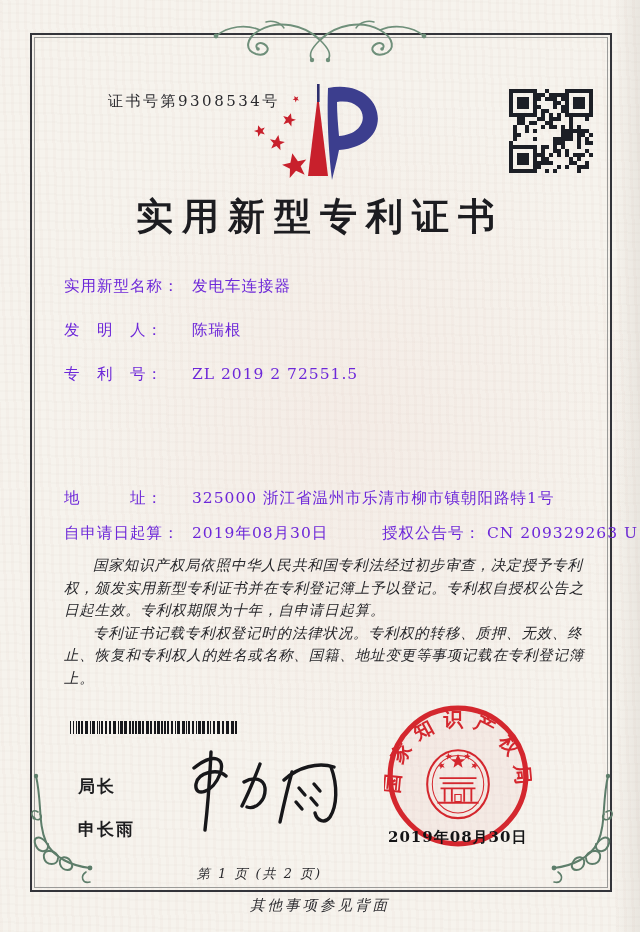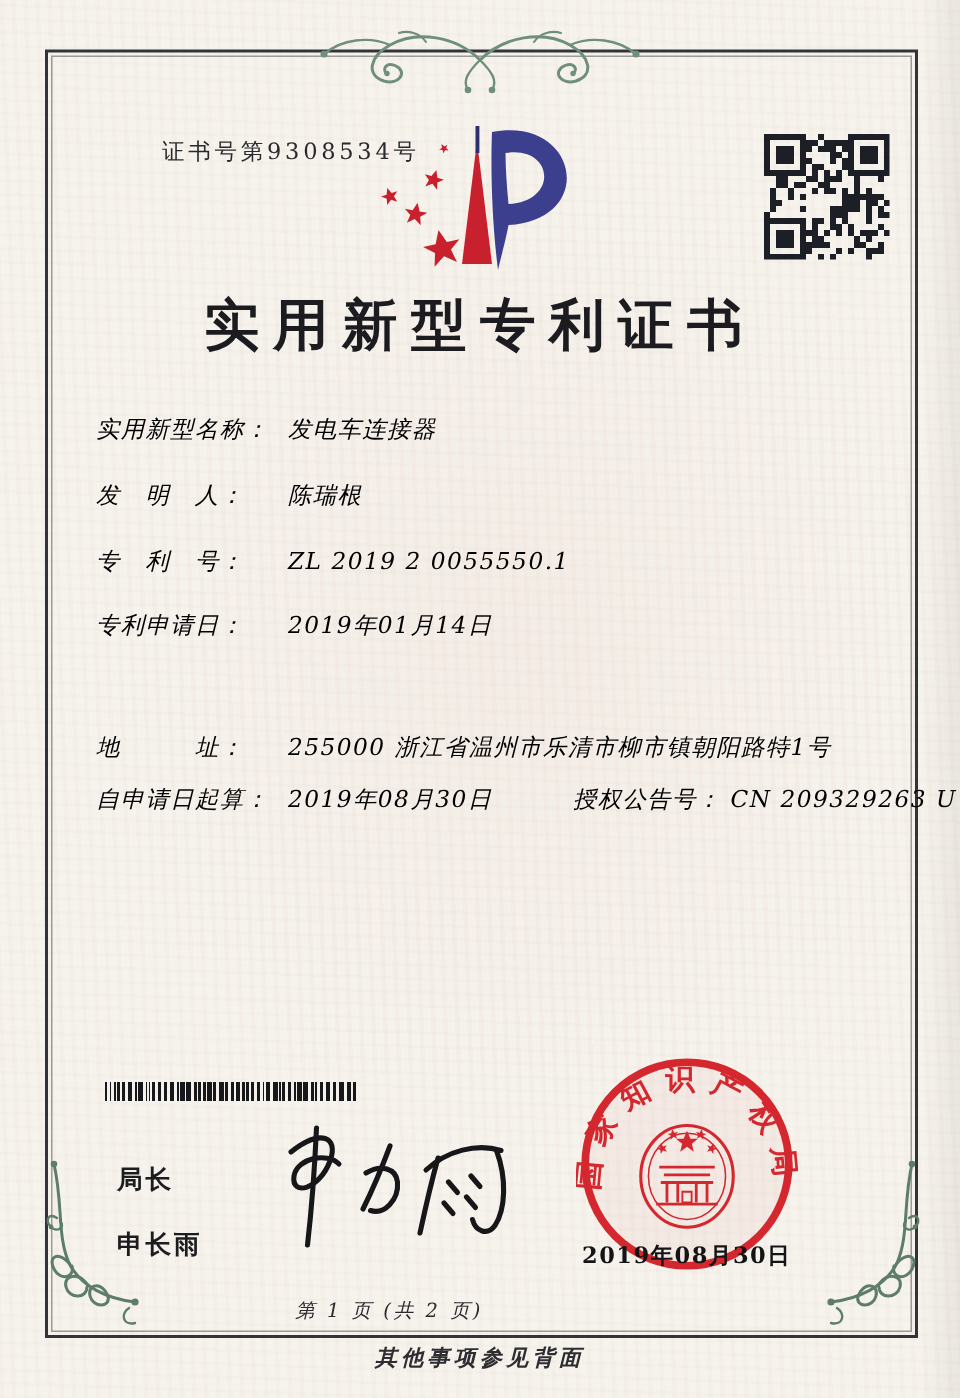--- a/index.html
+++ b/index.html
@@ -27,7 +27,7 @@
   .abs{position:absolute;}
   .certno{left:64px;top:92px;font-size:15px;letter-spacing:2.5px;color:#2a2a2e;margin-left:44px;}
   .title{left:0;top:192px;width:640px;text-align:center;font-size:37px;font-weight:bold;letter-spacing:9px;color:#1c1c20;}
-  .row{left:64px;width:530px;font-size:15.5px;letter-spacing:1px;color:#000000;white-space:nowrap;font-style:italic;}
+  .row{left:64px;width:530px;font-size:15.5px;letter-spacing:1px;color:#6d28d9;white-space:nowrap;}
   .row .lbl{display:inline-block;min-width:122px;}
   .row .val{display:inline-block;}
   .r0{top:276px}.r1{top:320px}.r2{top:364px}.r3{top:407px}.r4{top:448px}.r5{top:488px}.r6{top:523px}

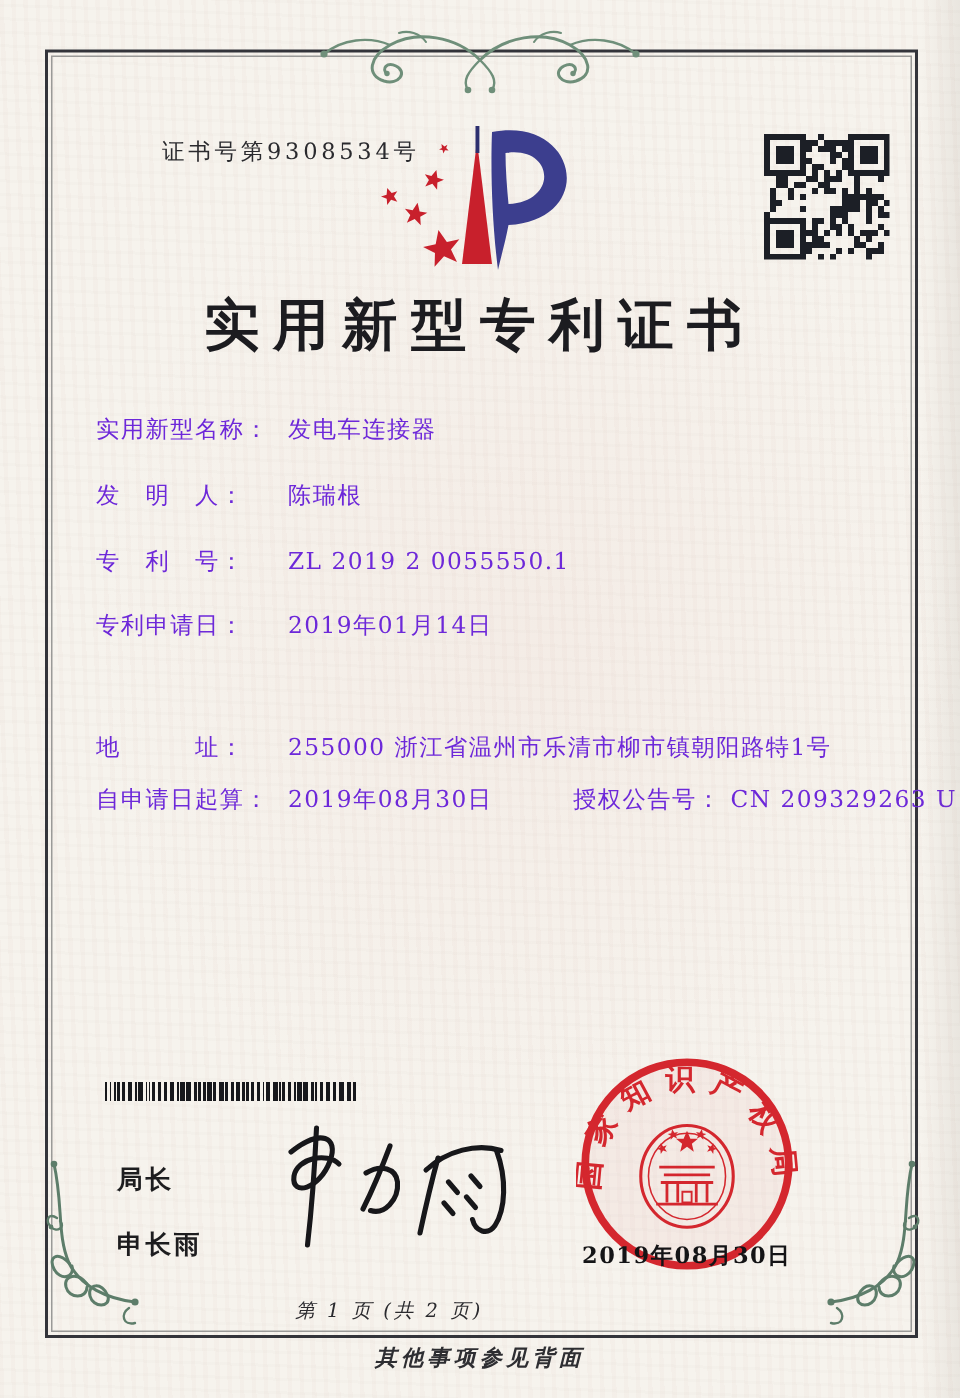--- a/index.html
+++ b/index.html
@@ -364,7 +364,7 @@
   </div>
   <div class="abs row r2">
     <span class="lbl">专　利　号：</span>
-    <span class="val">ZL 2019 2 0055550.1</span>
+    <span class="val">ZL 2019 2 72551.5</span>
   </div>
   <div class="abs row r3">
     <span class="lbl">专利申请日：</span>

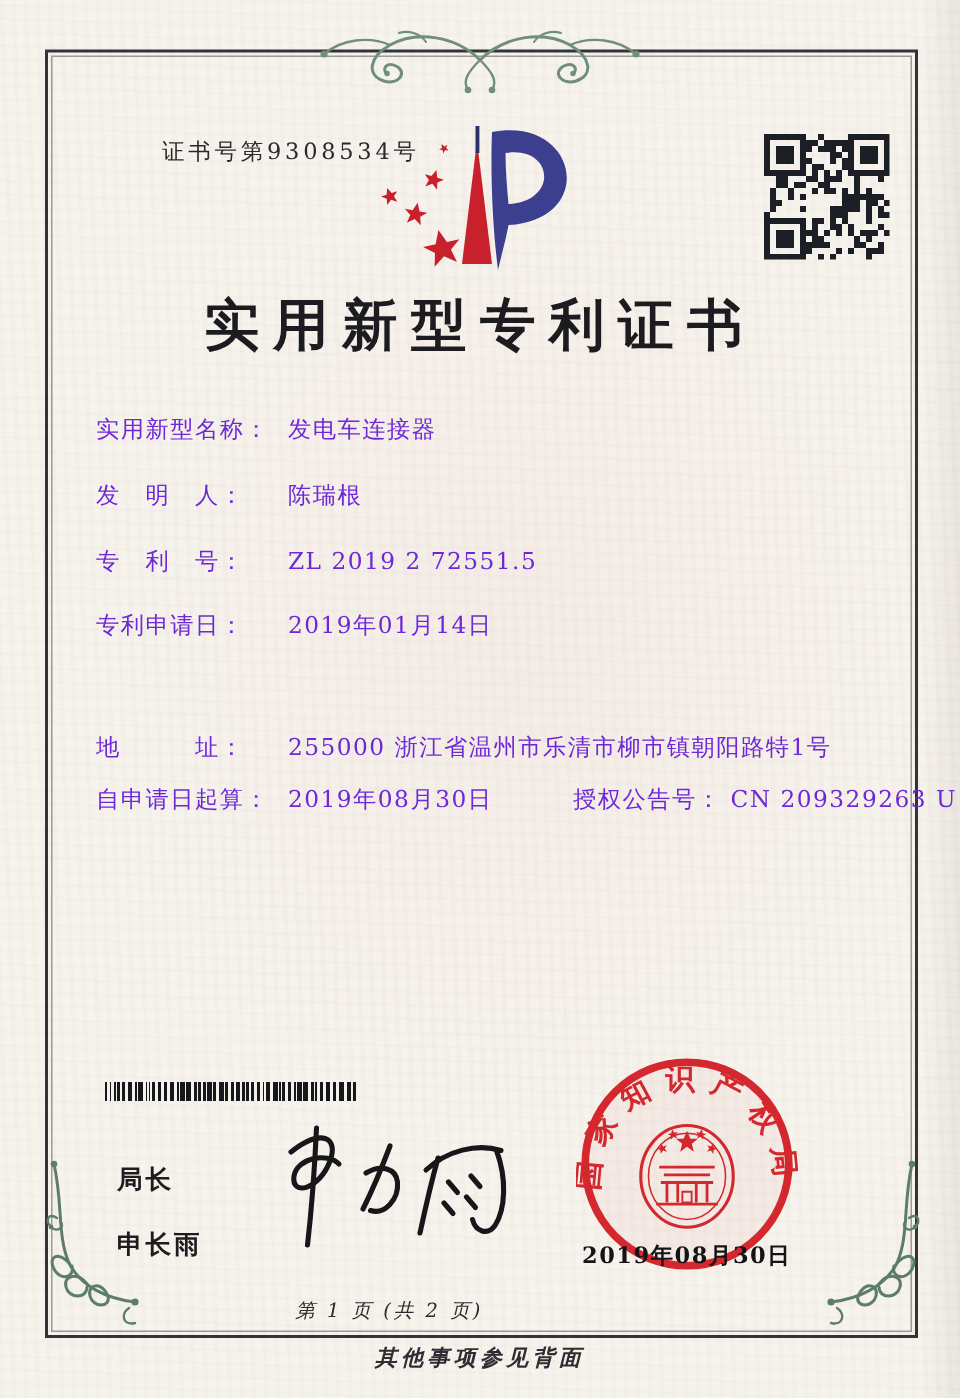--- a/index.html
+++ b/index.html
@@ -366,10 +366,6 @@
     <span class="lbl">专　利　号：</span>
     <span class="val">ZL 2019 2 72551.5</span>
   </div>
-  <div class="abs row r3">
-    <span class="lbl">专利申请日：</span>
-    <span class="val">2019年01月14日</span>
-  </div>
   <div class="abs row r5">
     <span class="lbl">地　　　址：</span>
     <span class="val">255000 浙江省温州市乐清市柳市镇朝阳路特1号</span>

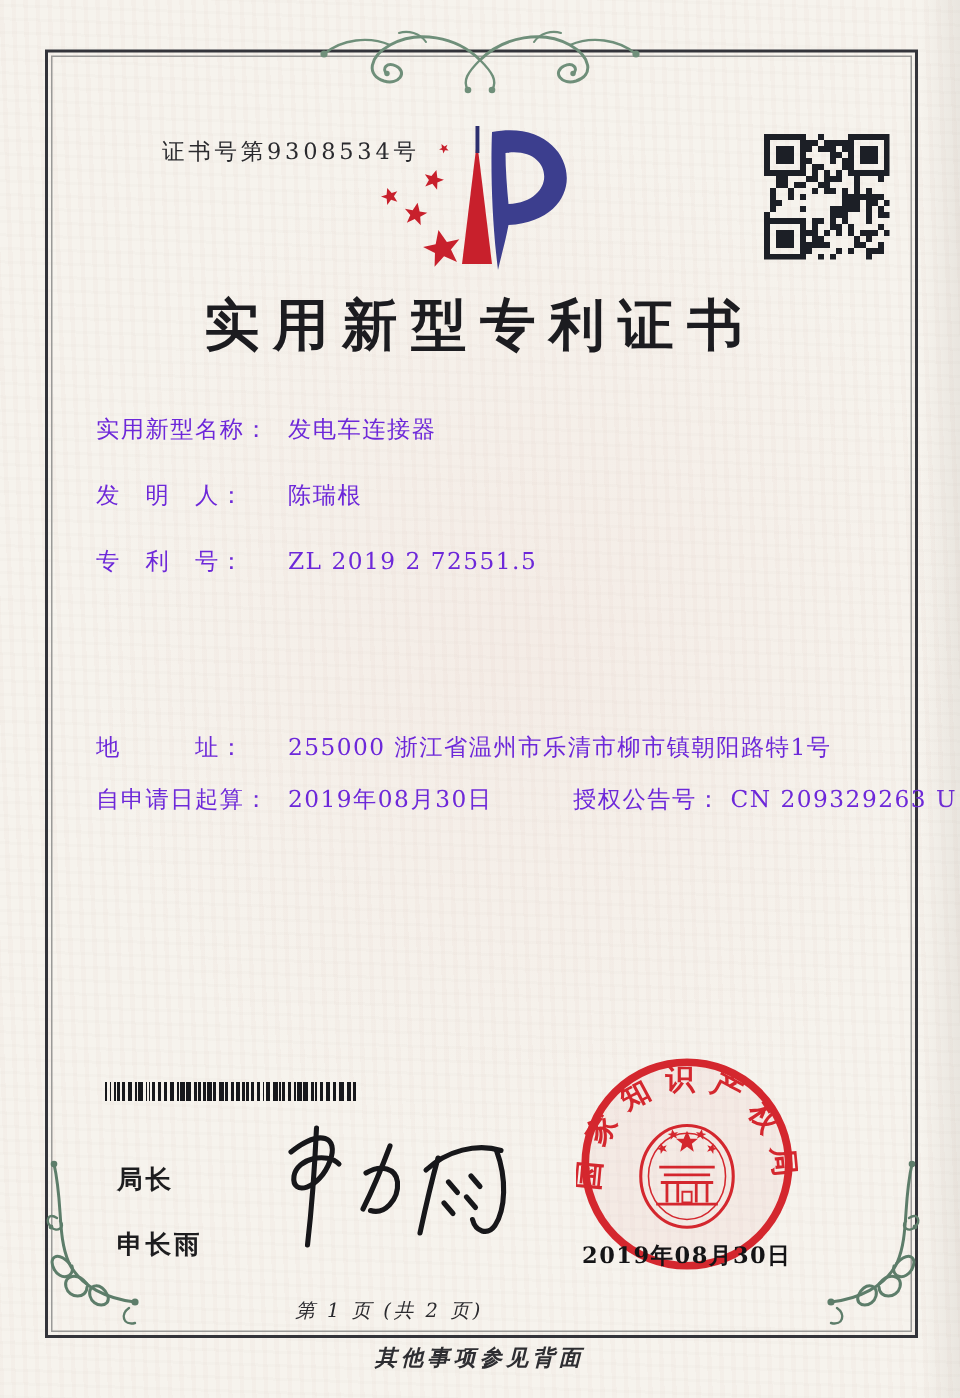--- a/index.html
+++ b/index.html
@@ -368,7 +368,7 @@
   </div>
   <div class="abs row r5">
     <span class="lbl">地　　　址：</span>
-    <span class="val">255000 浙江省温州市乐清市柳市镇朝阳路特1号</span>
+    <span class="val">325000 浙江省温州市乐清市柳市镇朝阳路特1号</span>
   </div>
   <div class="abs row r6">
     <span class="lbl">自申请日起算：</span>

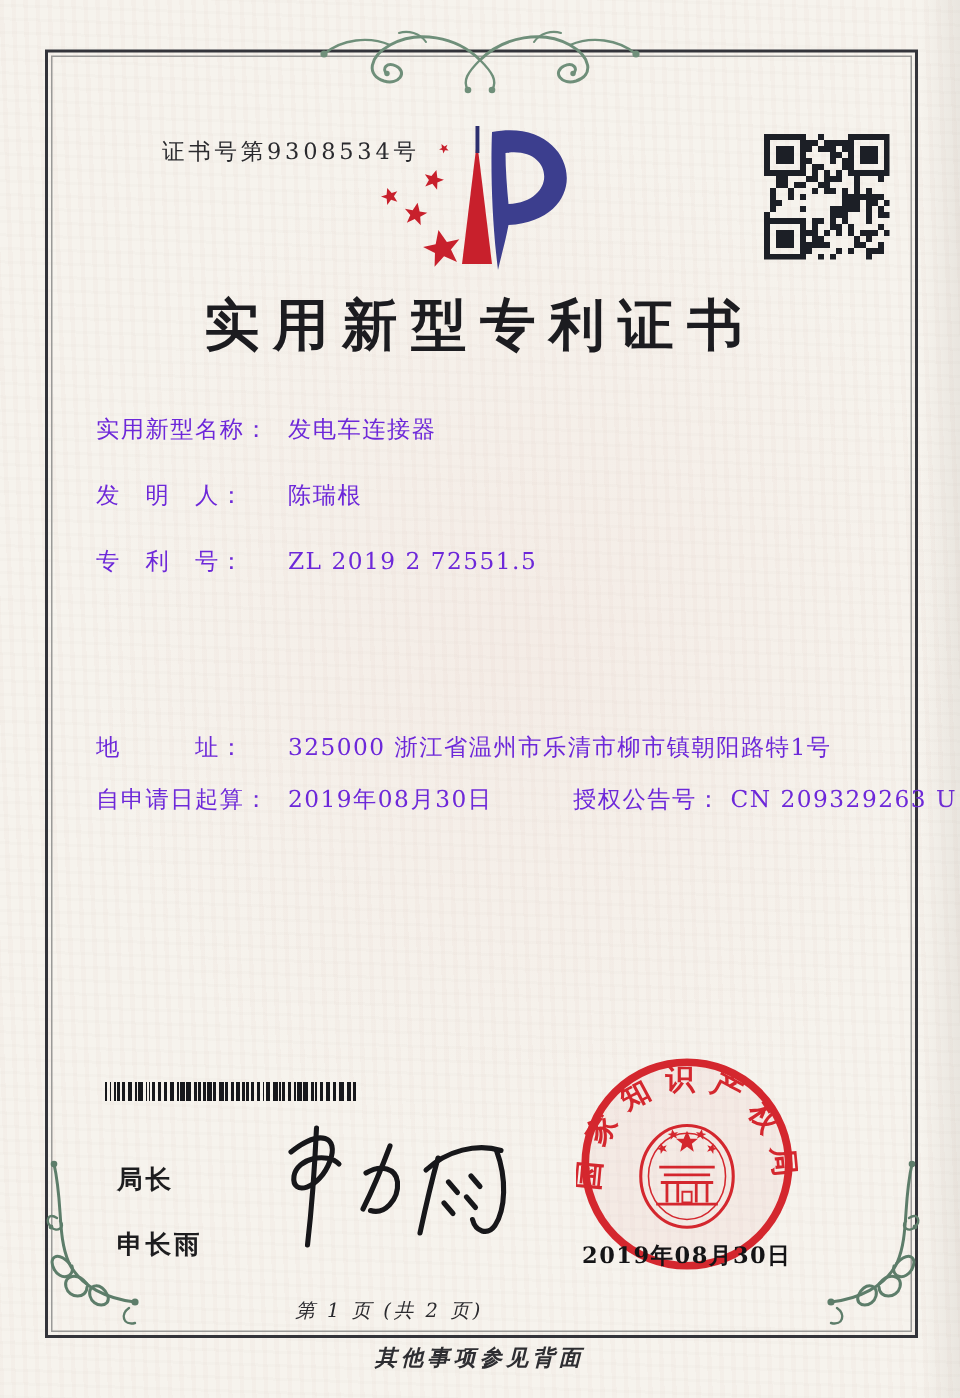--- a/index.html
+++ b/index.html
@@ -379,6 +379,10 @@
     </span>
   </div>
 
+  <div class="abs bodytext">
+    <p>国家知识产权局依照中华人民共和国专利法经过初步审查，决定授予专利权，颁发实用新型专利证书并在专利登记簿上予以登记。专利权自授权公告之日起生效。专利权期限为十年，自申请日起算。</p>
+    <p>专利证书记载专利权登记时的法律状况。专利权的转移、质押、无效、终止、恢复和专利权人的姓名或名称、国籍、地址变更等事项记载在专利登记簿上。</p>
+  </div>
 
   <svg class="abs barcode" id="barcode" width="172" height="14" viewBox="0 0 172 14" shape-rendering="crispEdges">
       <rect x="0" y="0" width="1" height="13" fill="#17181c"></rect>

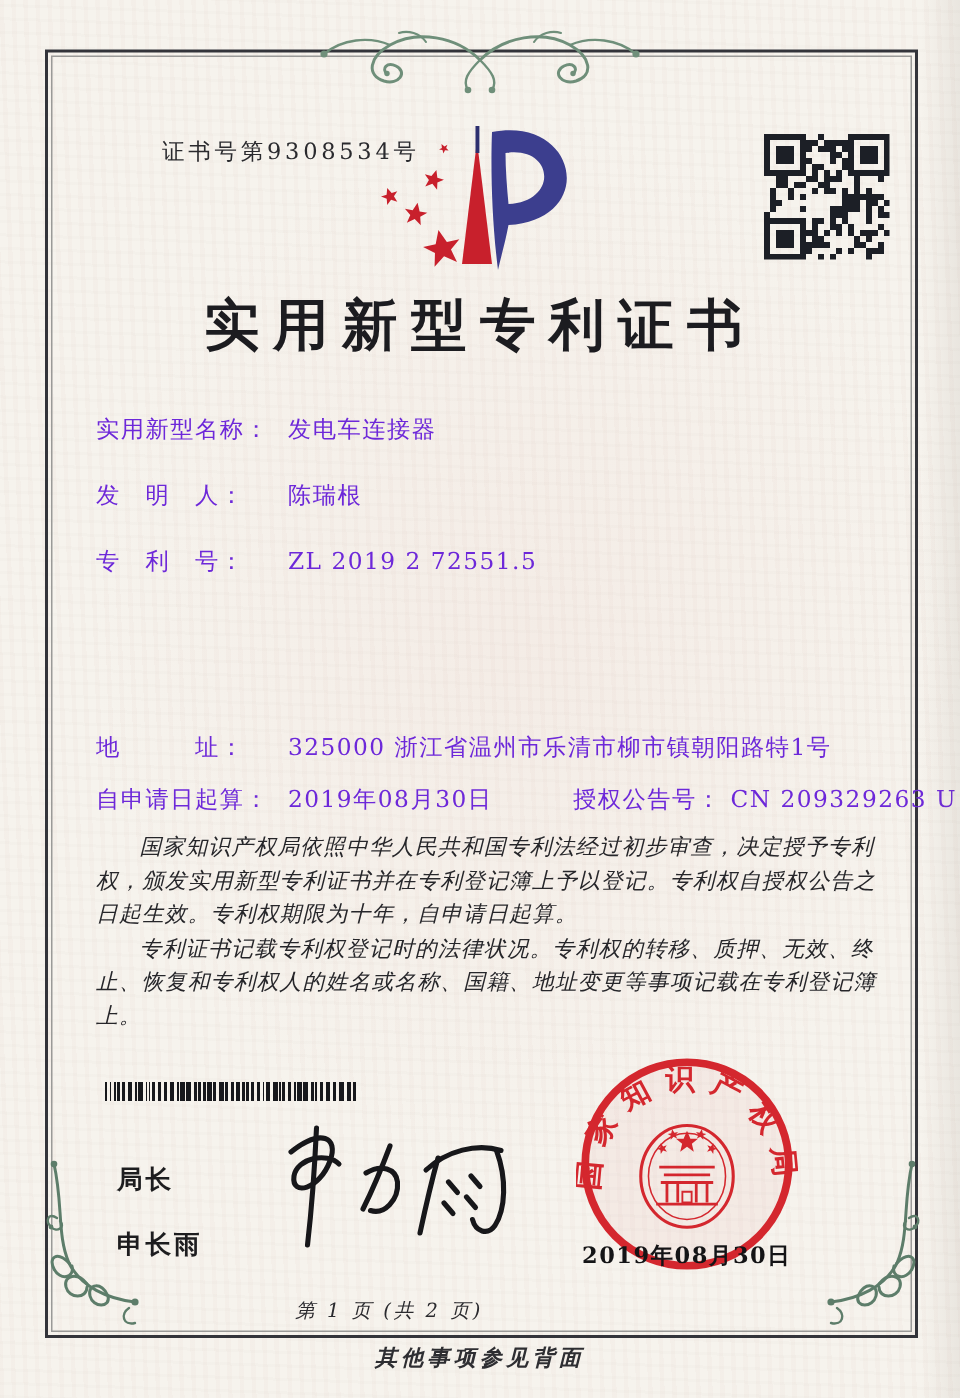--- a/index.html
+++ b/index.html
@@ -41,7 +41,7 @@
   .seal{left:384px;top:702px;}
   .seal-date{left:388px;top:828px;width:150px;font-size:15px;font-weight:bold;letter-spacing:1px;color:#141416;}
   .footer-page{left:0;top:865px;width:519px;text-align:center;font-size:13px;letter-spacing:2px;font-style:italic;color:#2a2a2e;}
-  .footer-note{left:0;top:896px;width:640px;text-align:center;font-size:14.5px;letter-spacing:3px;font-style:italic;font-weight:700;color:#2e2e32;}
+  .footer-note{left:0;top:896px;width:640px;text-align:center;font-size:14.5px;letter-spacing:3px;font-style:italic;font-weight:400;color:#2e2e32;}
   .qr{left:509px;top:89px;}
   .logo{left:233px;top:84px;}
   .orn-top{left:208px;top:14px;}

